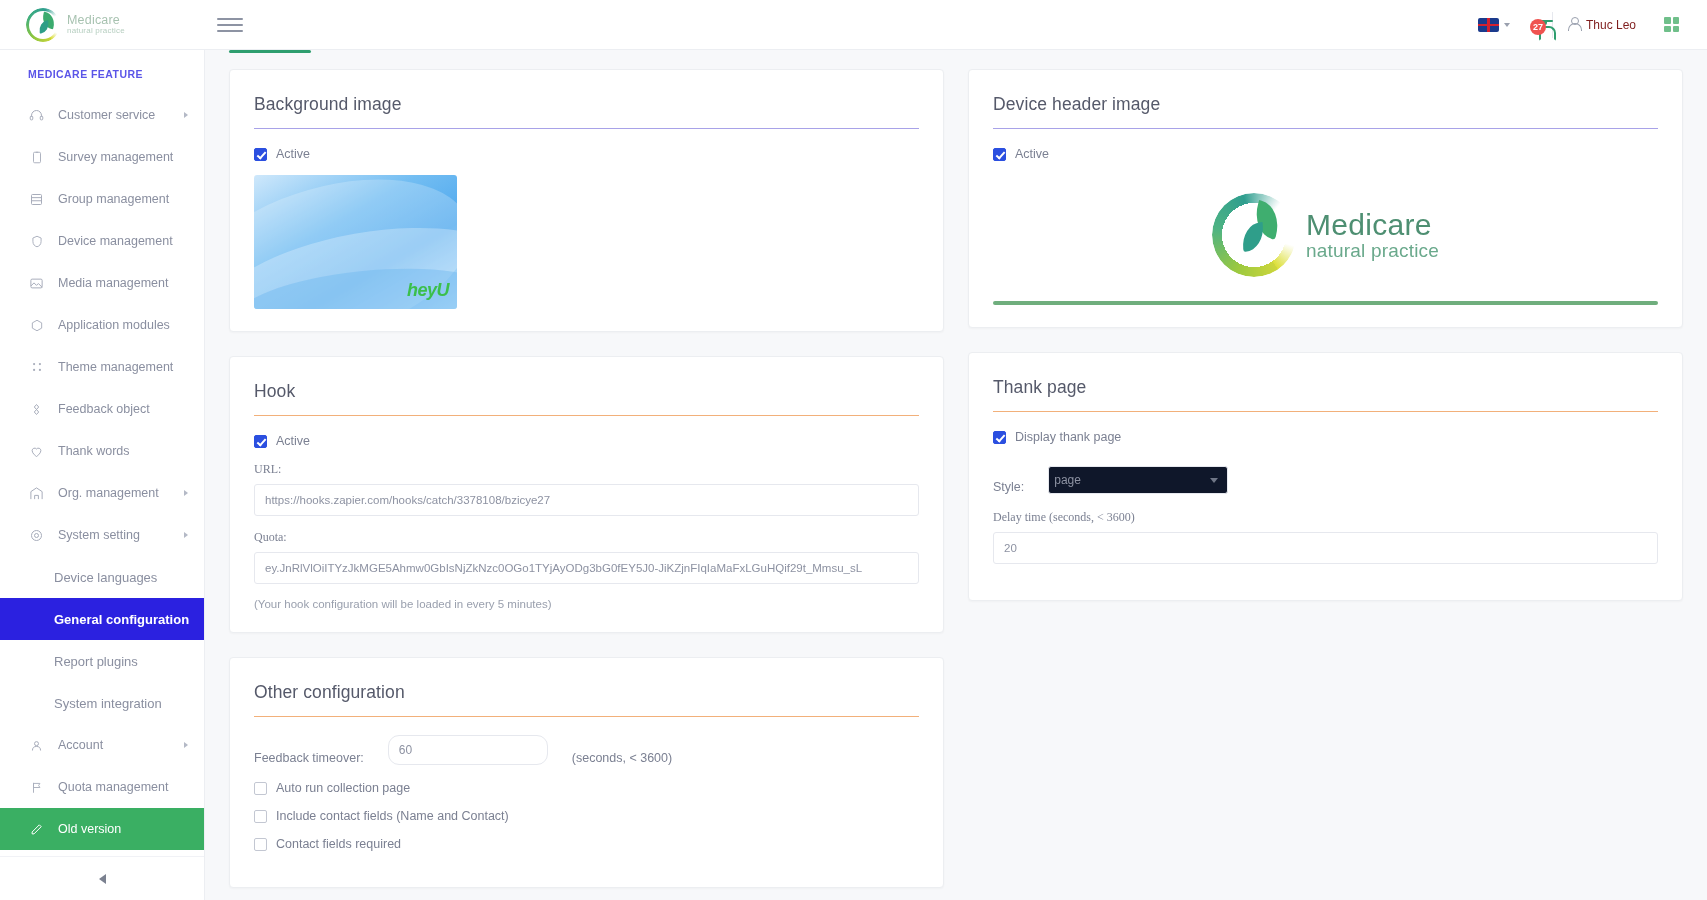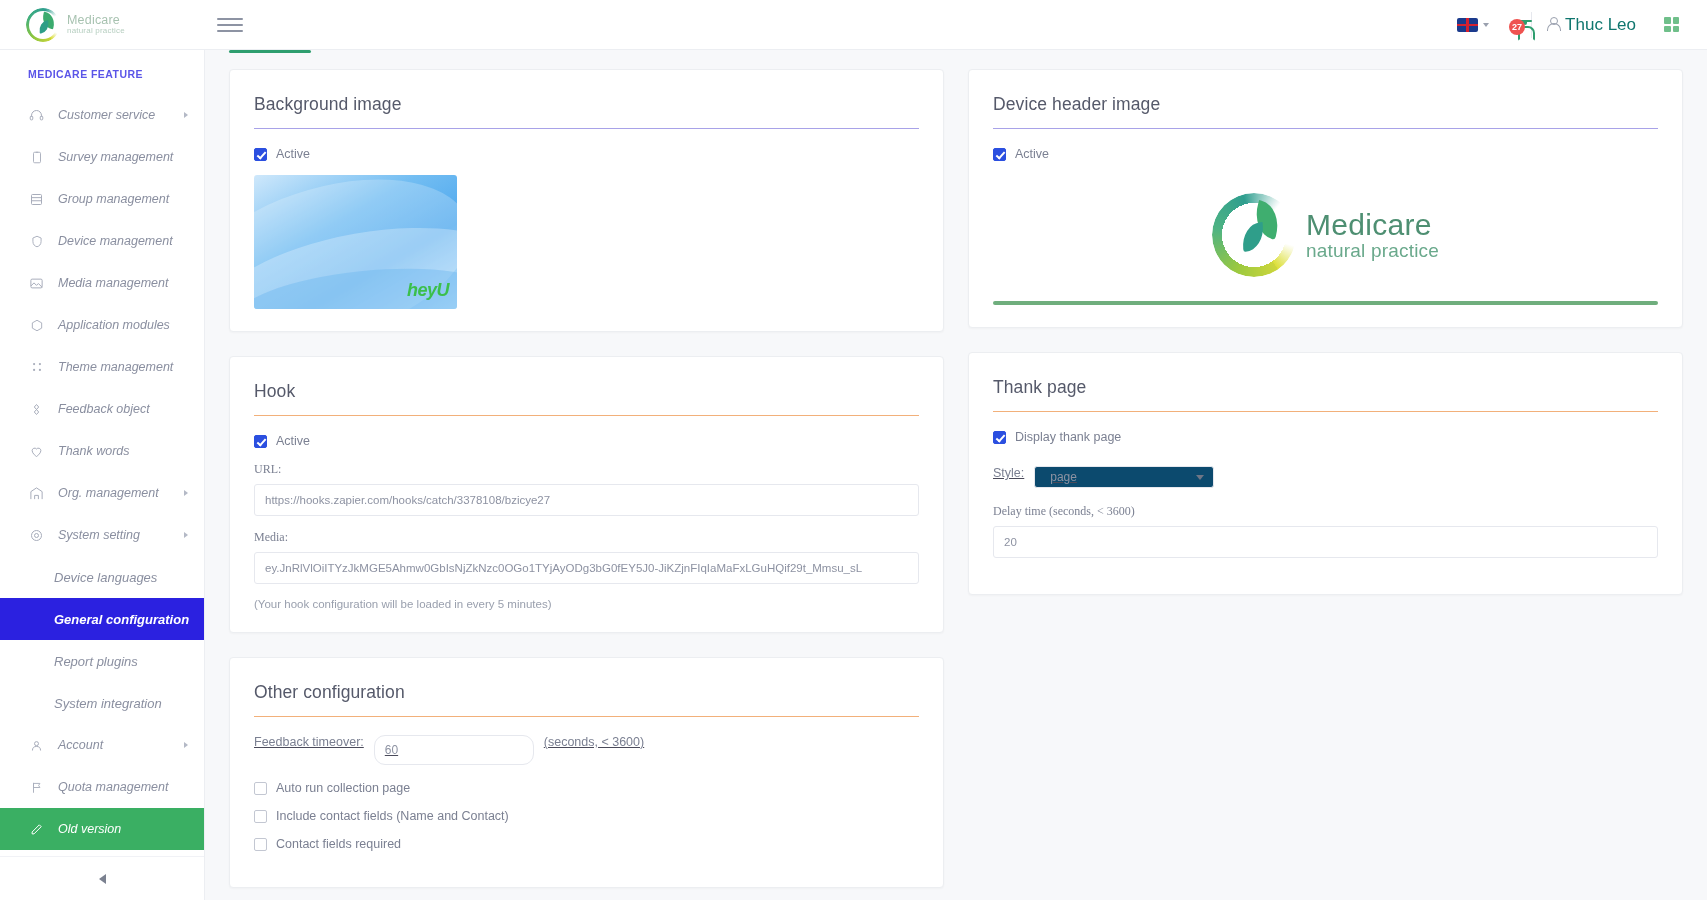--- a/index.html
+++ b/index.html
@@ -116,7 +116,7 @@
     content: ""; position: absolute; left: 1px; bottom: 1px; width: 12px; height: 7px;
     border: 1.4px solid #9aa0ae; border-bottom: none; border-radius: 7px 7px 0 0;
   }
-  .user-name { font-size: 17px; color: #0f766e; white-space: nowrap; }
+  .user-name { font-size: 12px; color: #7f1d1d; white-space: nowrap; }
   .grid-ico { width: 15px; height: 15px; display: grid; grid-template-columns: 1fr 1fr; grid-template-rows: 1fr 1fr; gap: 2px; }
   .grid-ico span { background: #6fbf8a; border-radius: 1px; }
 

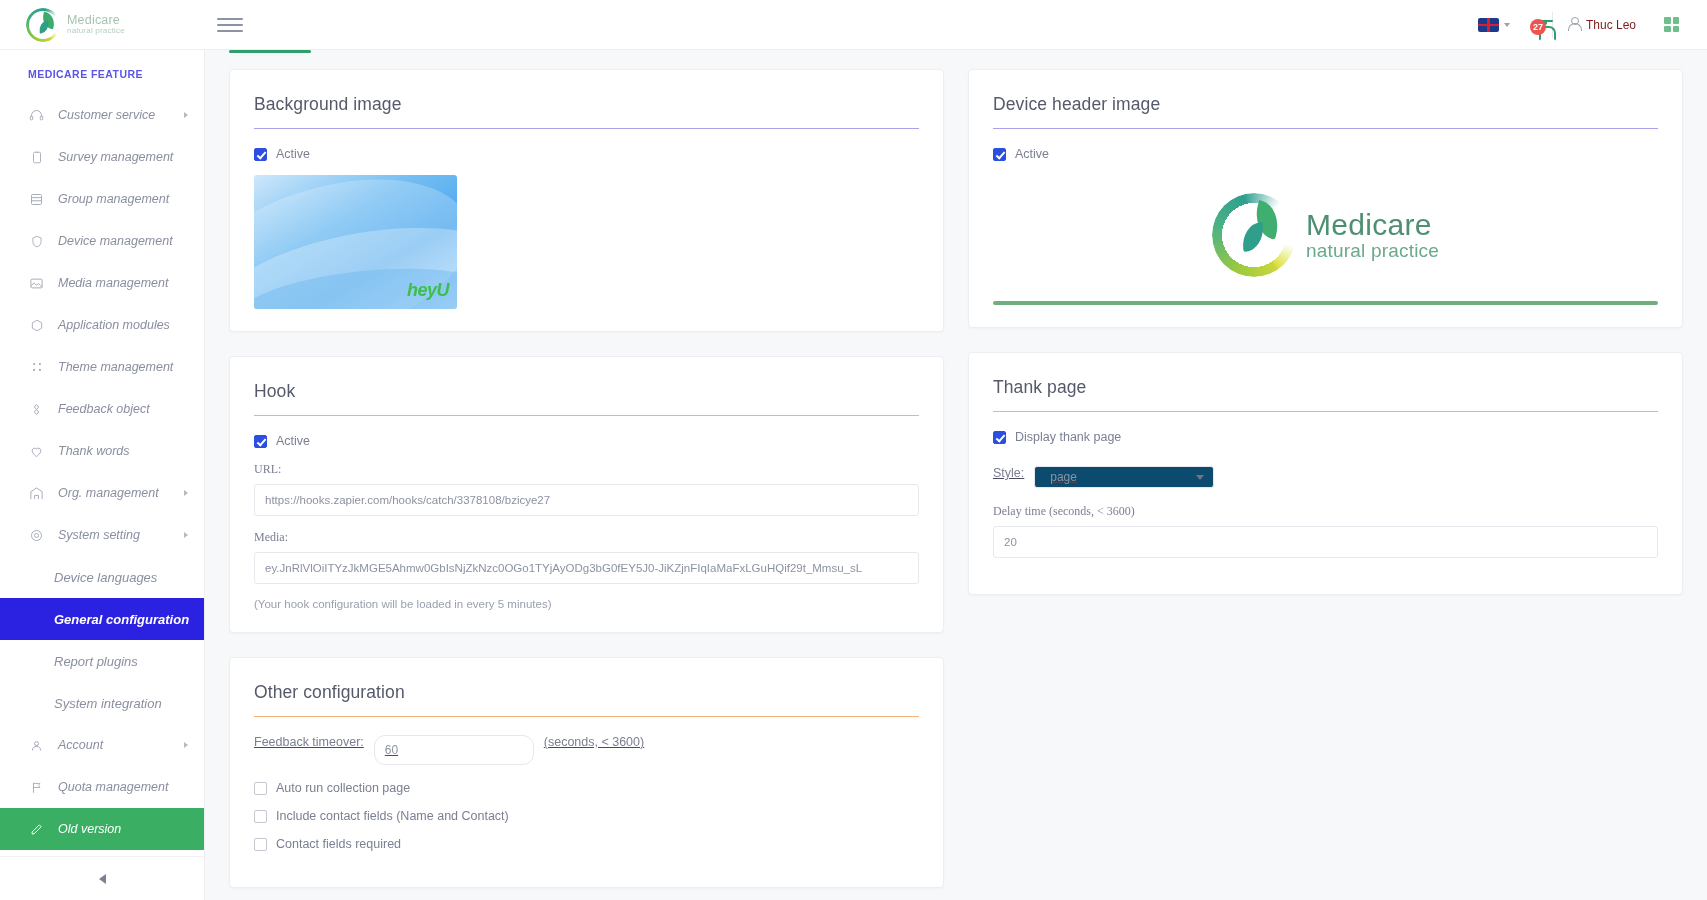--- a/index.html
+++ b/index.html
@@ -140,7 +140,7 @@
     display: flex; align-items: center;
     height: 42px; padding: 0 16px 0 28px;
     font-size: 12.5px; color: #8a8fa0; cursor: pointer;
-    position: relative; white-space: nowrap; font-style: italic;
+    position: relative; white-space: nowrap;
   }
   .nav-ico {
     width: 17px; flex: 0 0 17px; margin-right: 13px;

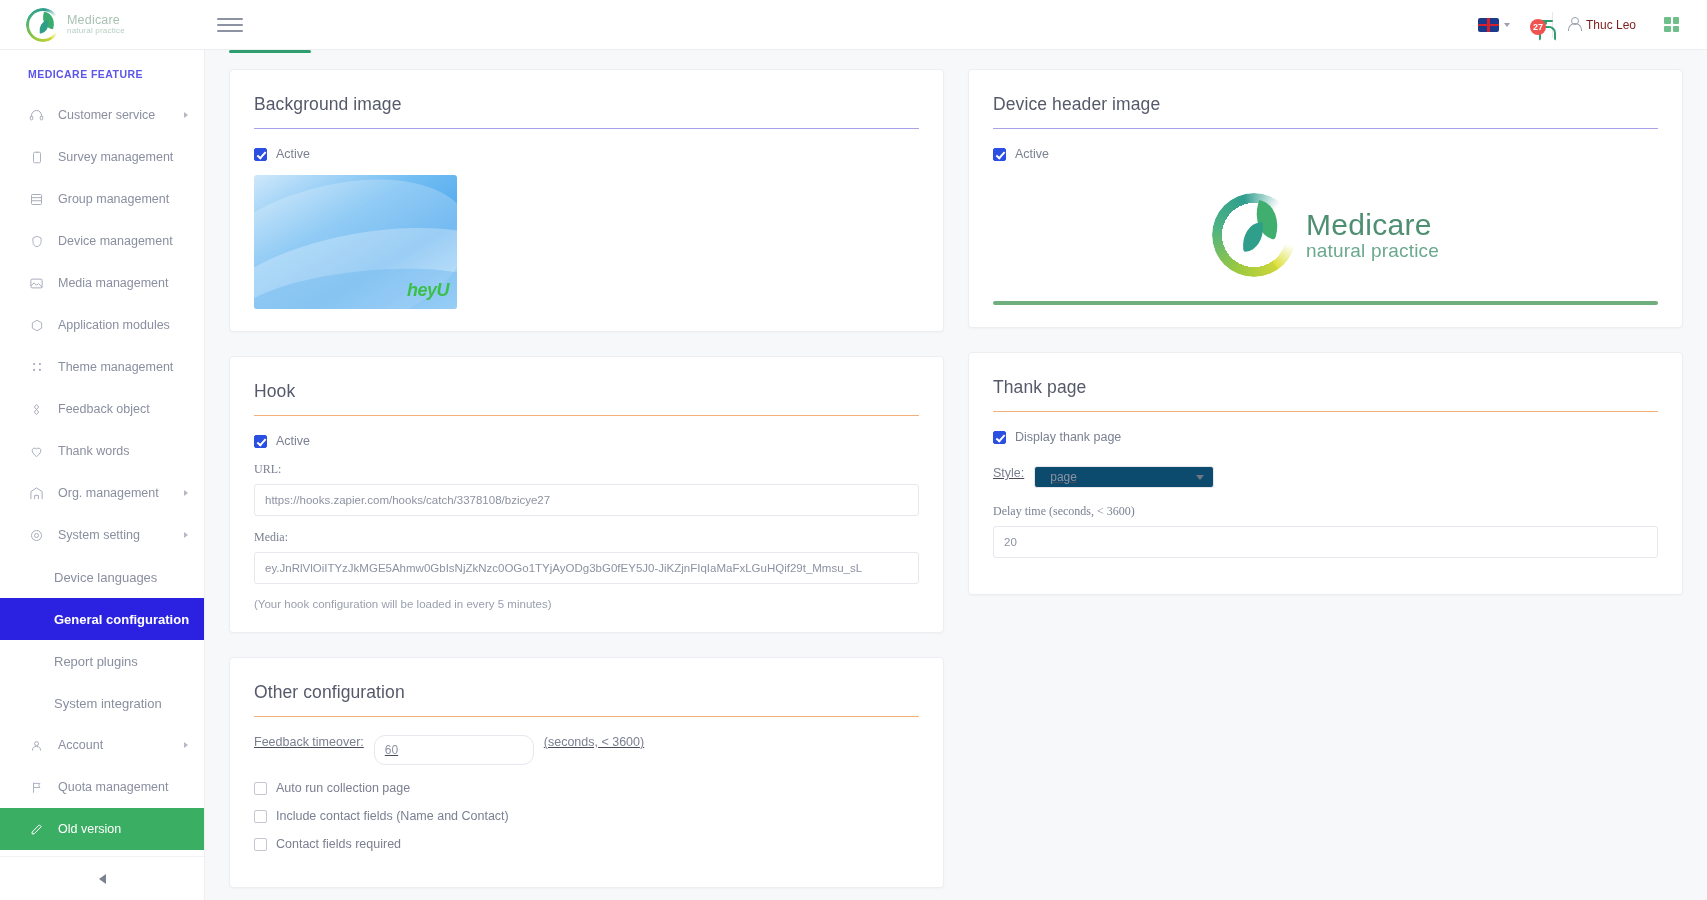--- a/index.html
+++ b/index.html
@@ -278,7 +278,7 @@
   .field-block { margin-bottom: 14px; }
   .hint { font-size: 11.5px; color: #9aa0ae; margin-top: 2px; }
 
-  .inline-row { display: flex; align-items: flex-start; gap: 10px; margin-bottom: 16px; text-decoration: underline; }
+  .inline-row { display: flex; align-items: flex-end; gap: 24px; margin-bottom: 16px; }
   .inline-label { font-size: 12.5px; color: #7b8092; white-space: nowrap; }
   .select-box {
     height: 22px; width: 180px;

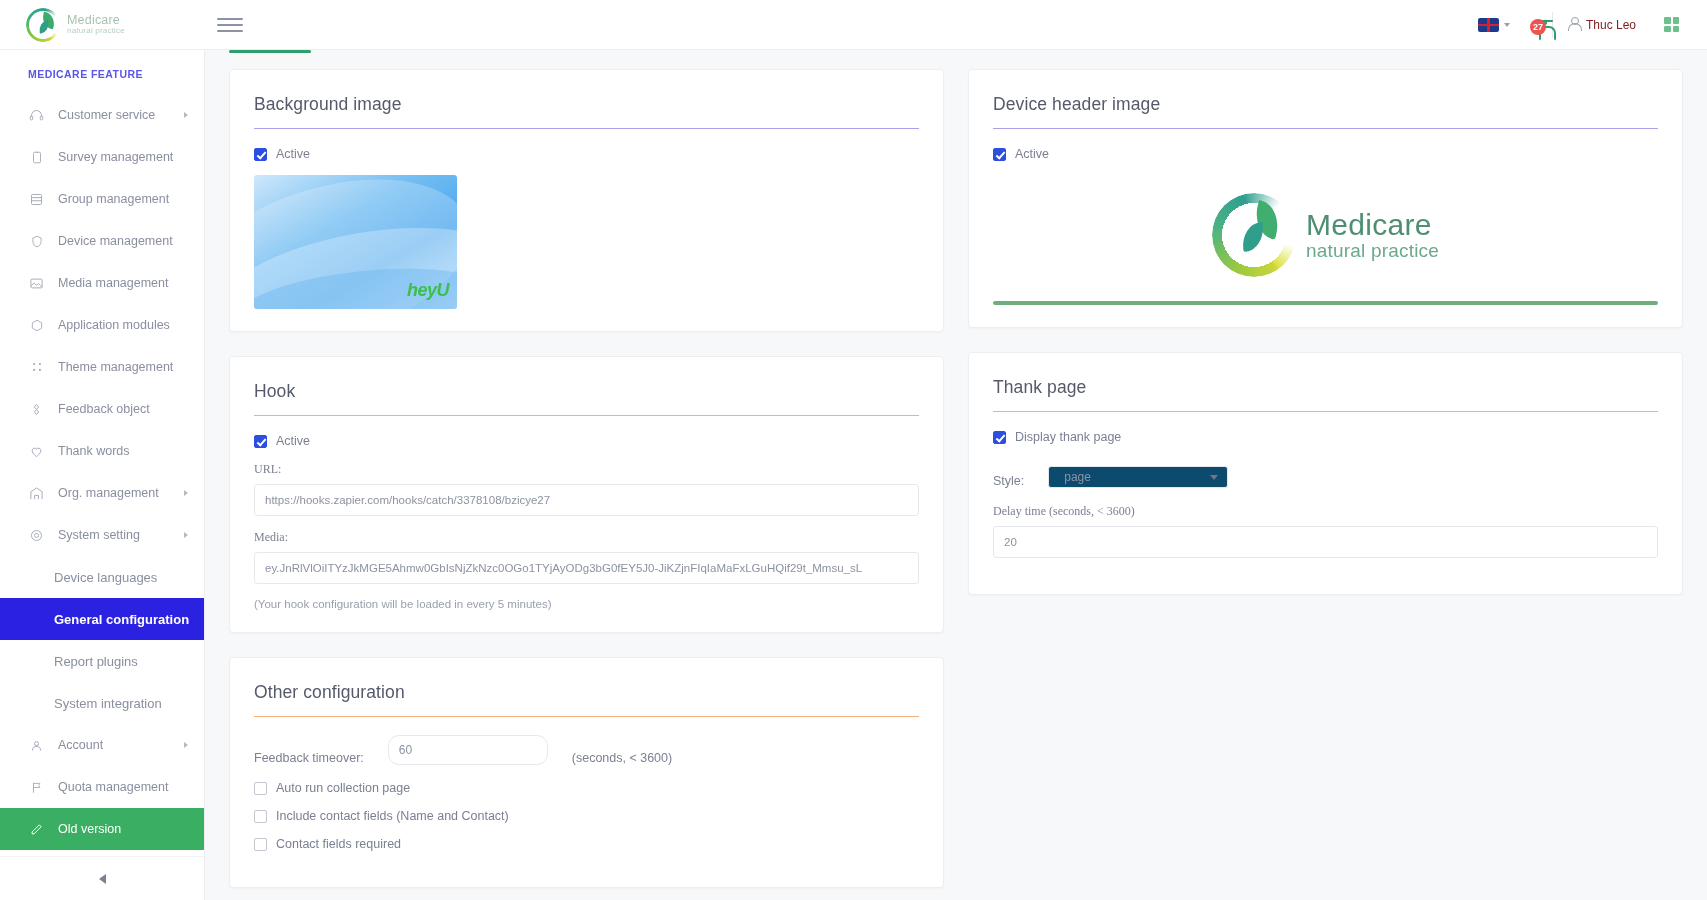--- a/index.html
+++ b/index.html
@@ -281,9 +281,9 @@
   .inline-row { display: flex; align-items: flex-end; gap: 24px; margin-bottom: 16px; }
   .inline-label { font-size: 12.5px; color: #7b8092; white-space: nowrap; }
   .select-box {
-    height: 22px; width: 180px;
-    border: 1px solid #e6e8ee; border-radius: 3px; background: #0c4a6e;
-    display: flex; align-items: center; padding: 0 15px;
+    height: 28px; width: 180px;
+    border: 1px solid #e6e8ee; border-radius: 3px; background: #0f172a;
+    display: flex; align-items: center; padding: 0 5px;
     font-size: 12px; color: #8d92a2; position: relative; cursor: pointer;
   }
   .select-box .caret {

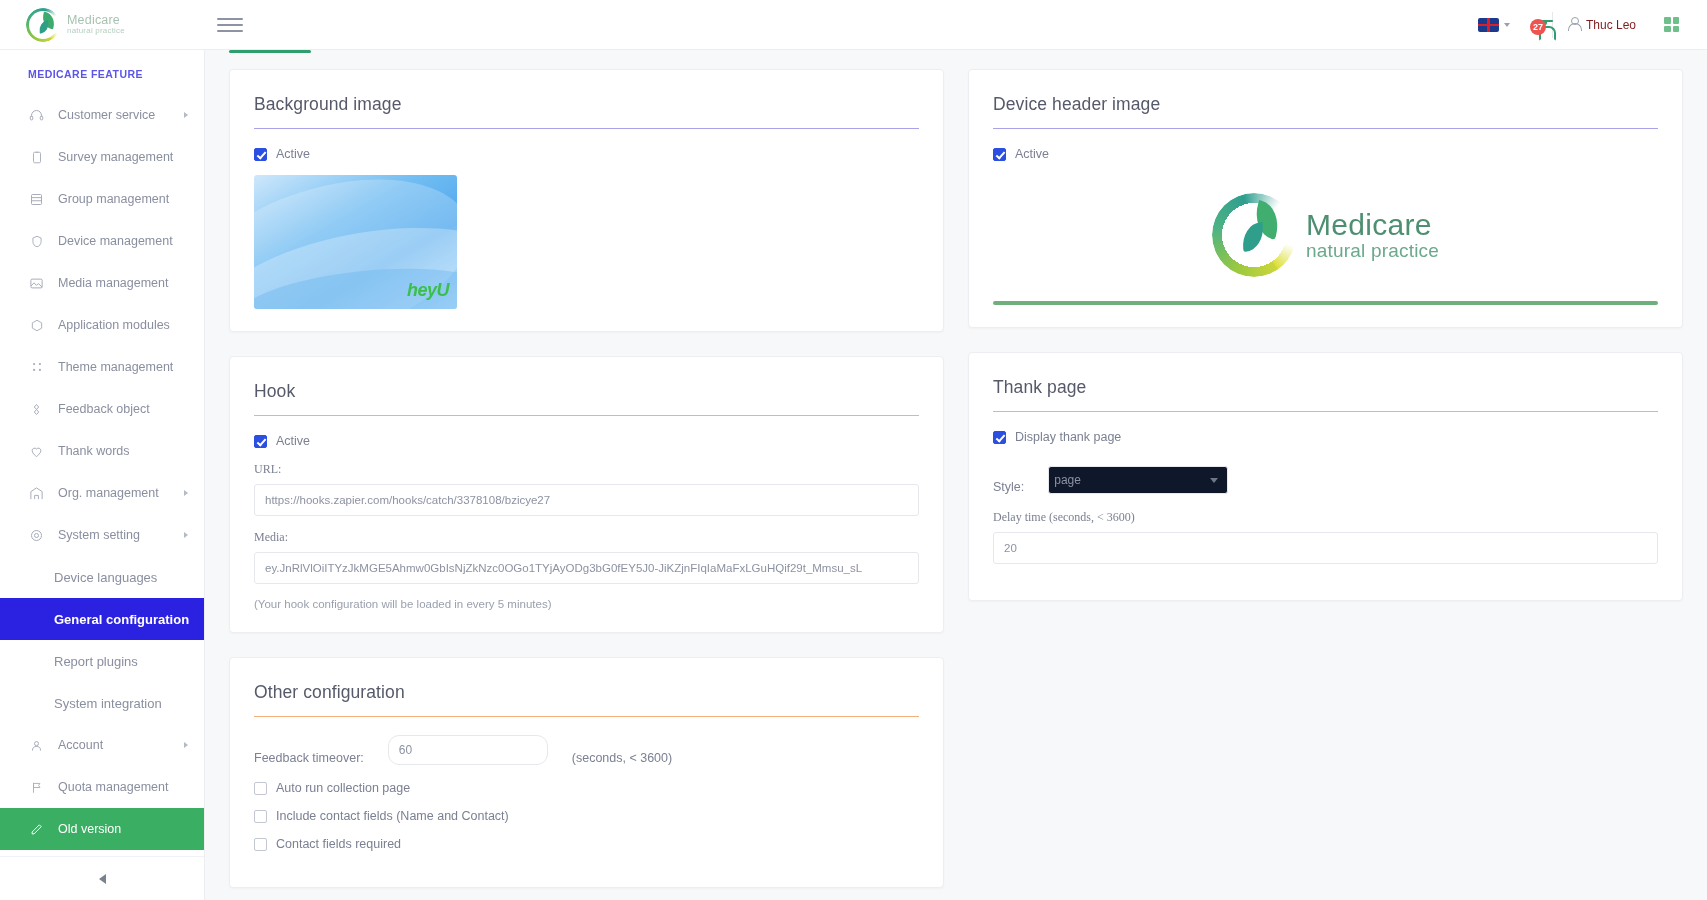--- a/index.html
+++ b/index.html
@@ -539,7 +539,7 @@
               <div class="text-input">https://hooks.zapier.com/hooks/catch/3378108/bzicye27</div>
             </div>
             <div class="field-block">
-              <div class="field-label">Media:</div>
+              <div class="field-label">Quota:</div>
               <div class="text-input">ey.JnRlVlOiITYzJkMGE5Ahmw0GbIsNjZkNzc0OGo1TYjAyODg3bG0fEY5J0-JiKZjnFIqIaMaFxLGuHQif29t_Mmsu_sL</div>
             </div>
             <div class="hint">(Your hook configuration will be loaded in every 5 minutes)</div>

